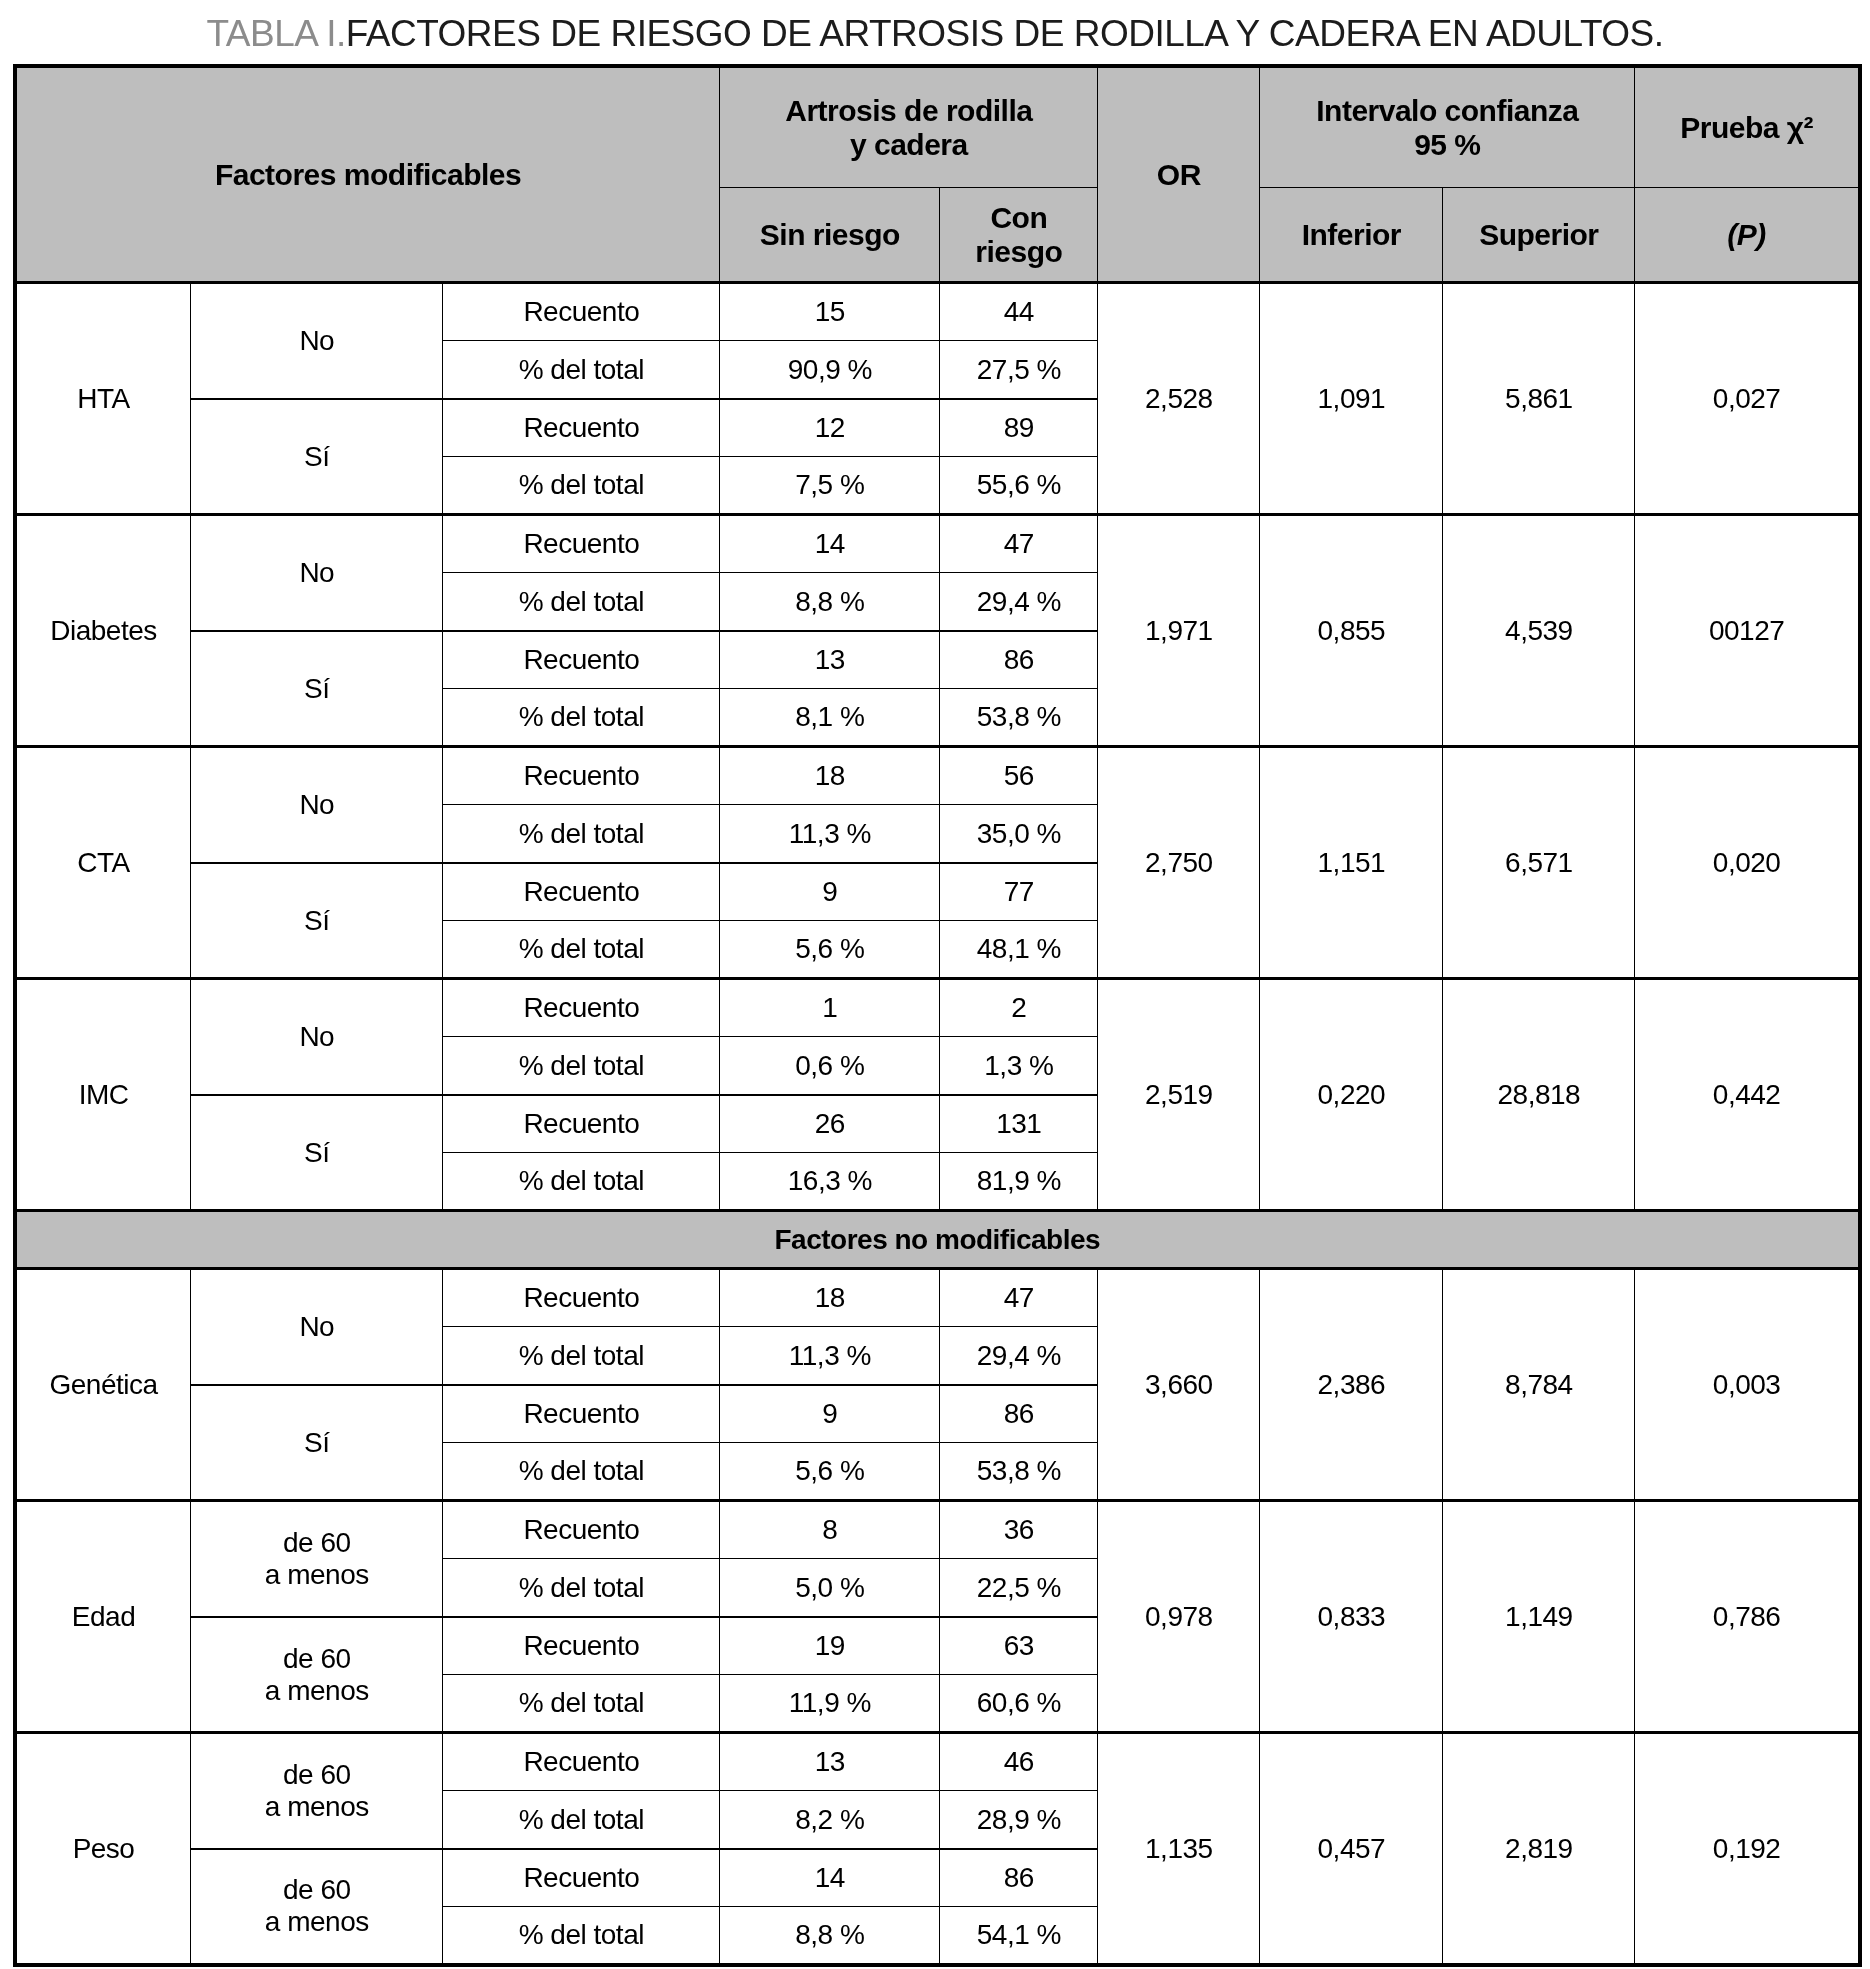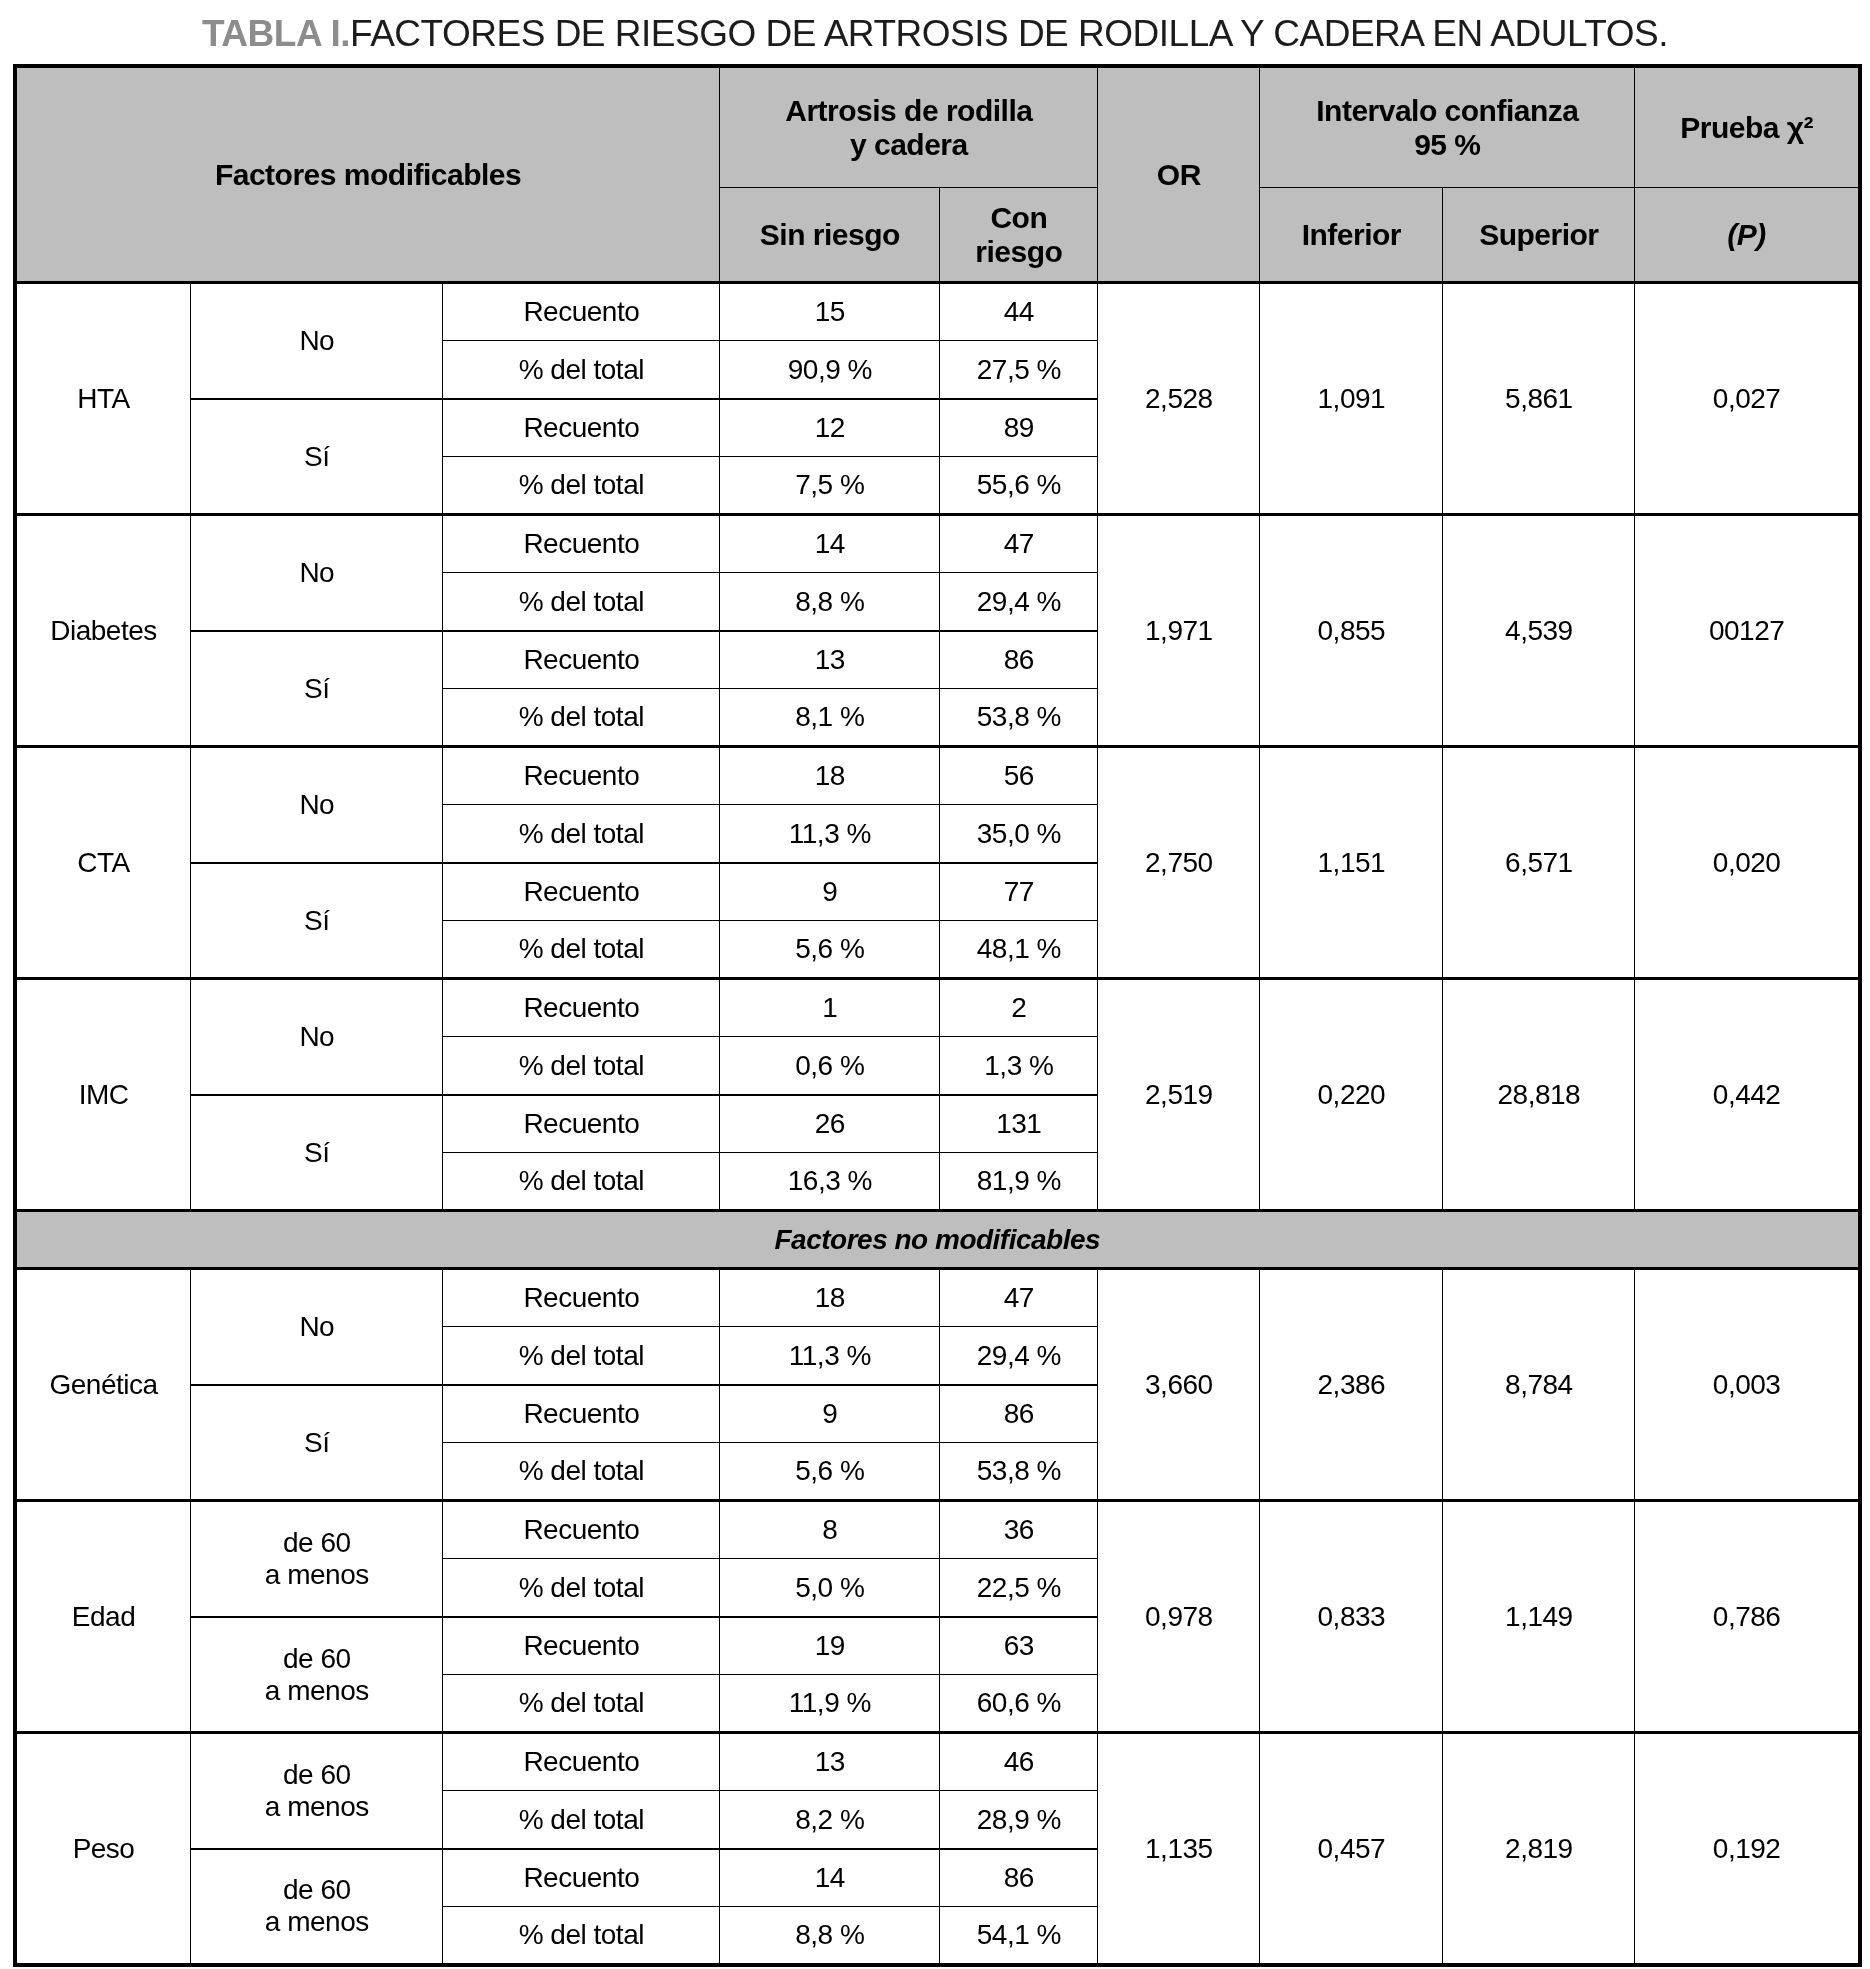--- a/index.html
+++ b/index.html
@@ -22,7 +22,7 @@
   }
   .title-label {
     color: #8c8c8c;
-    font-weight: 700;
+    font-weight: 400;
   }
   table.t {
     border-collapse: collapse;

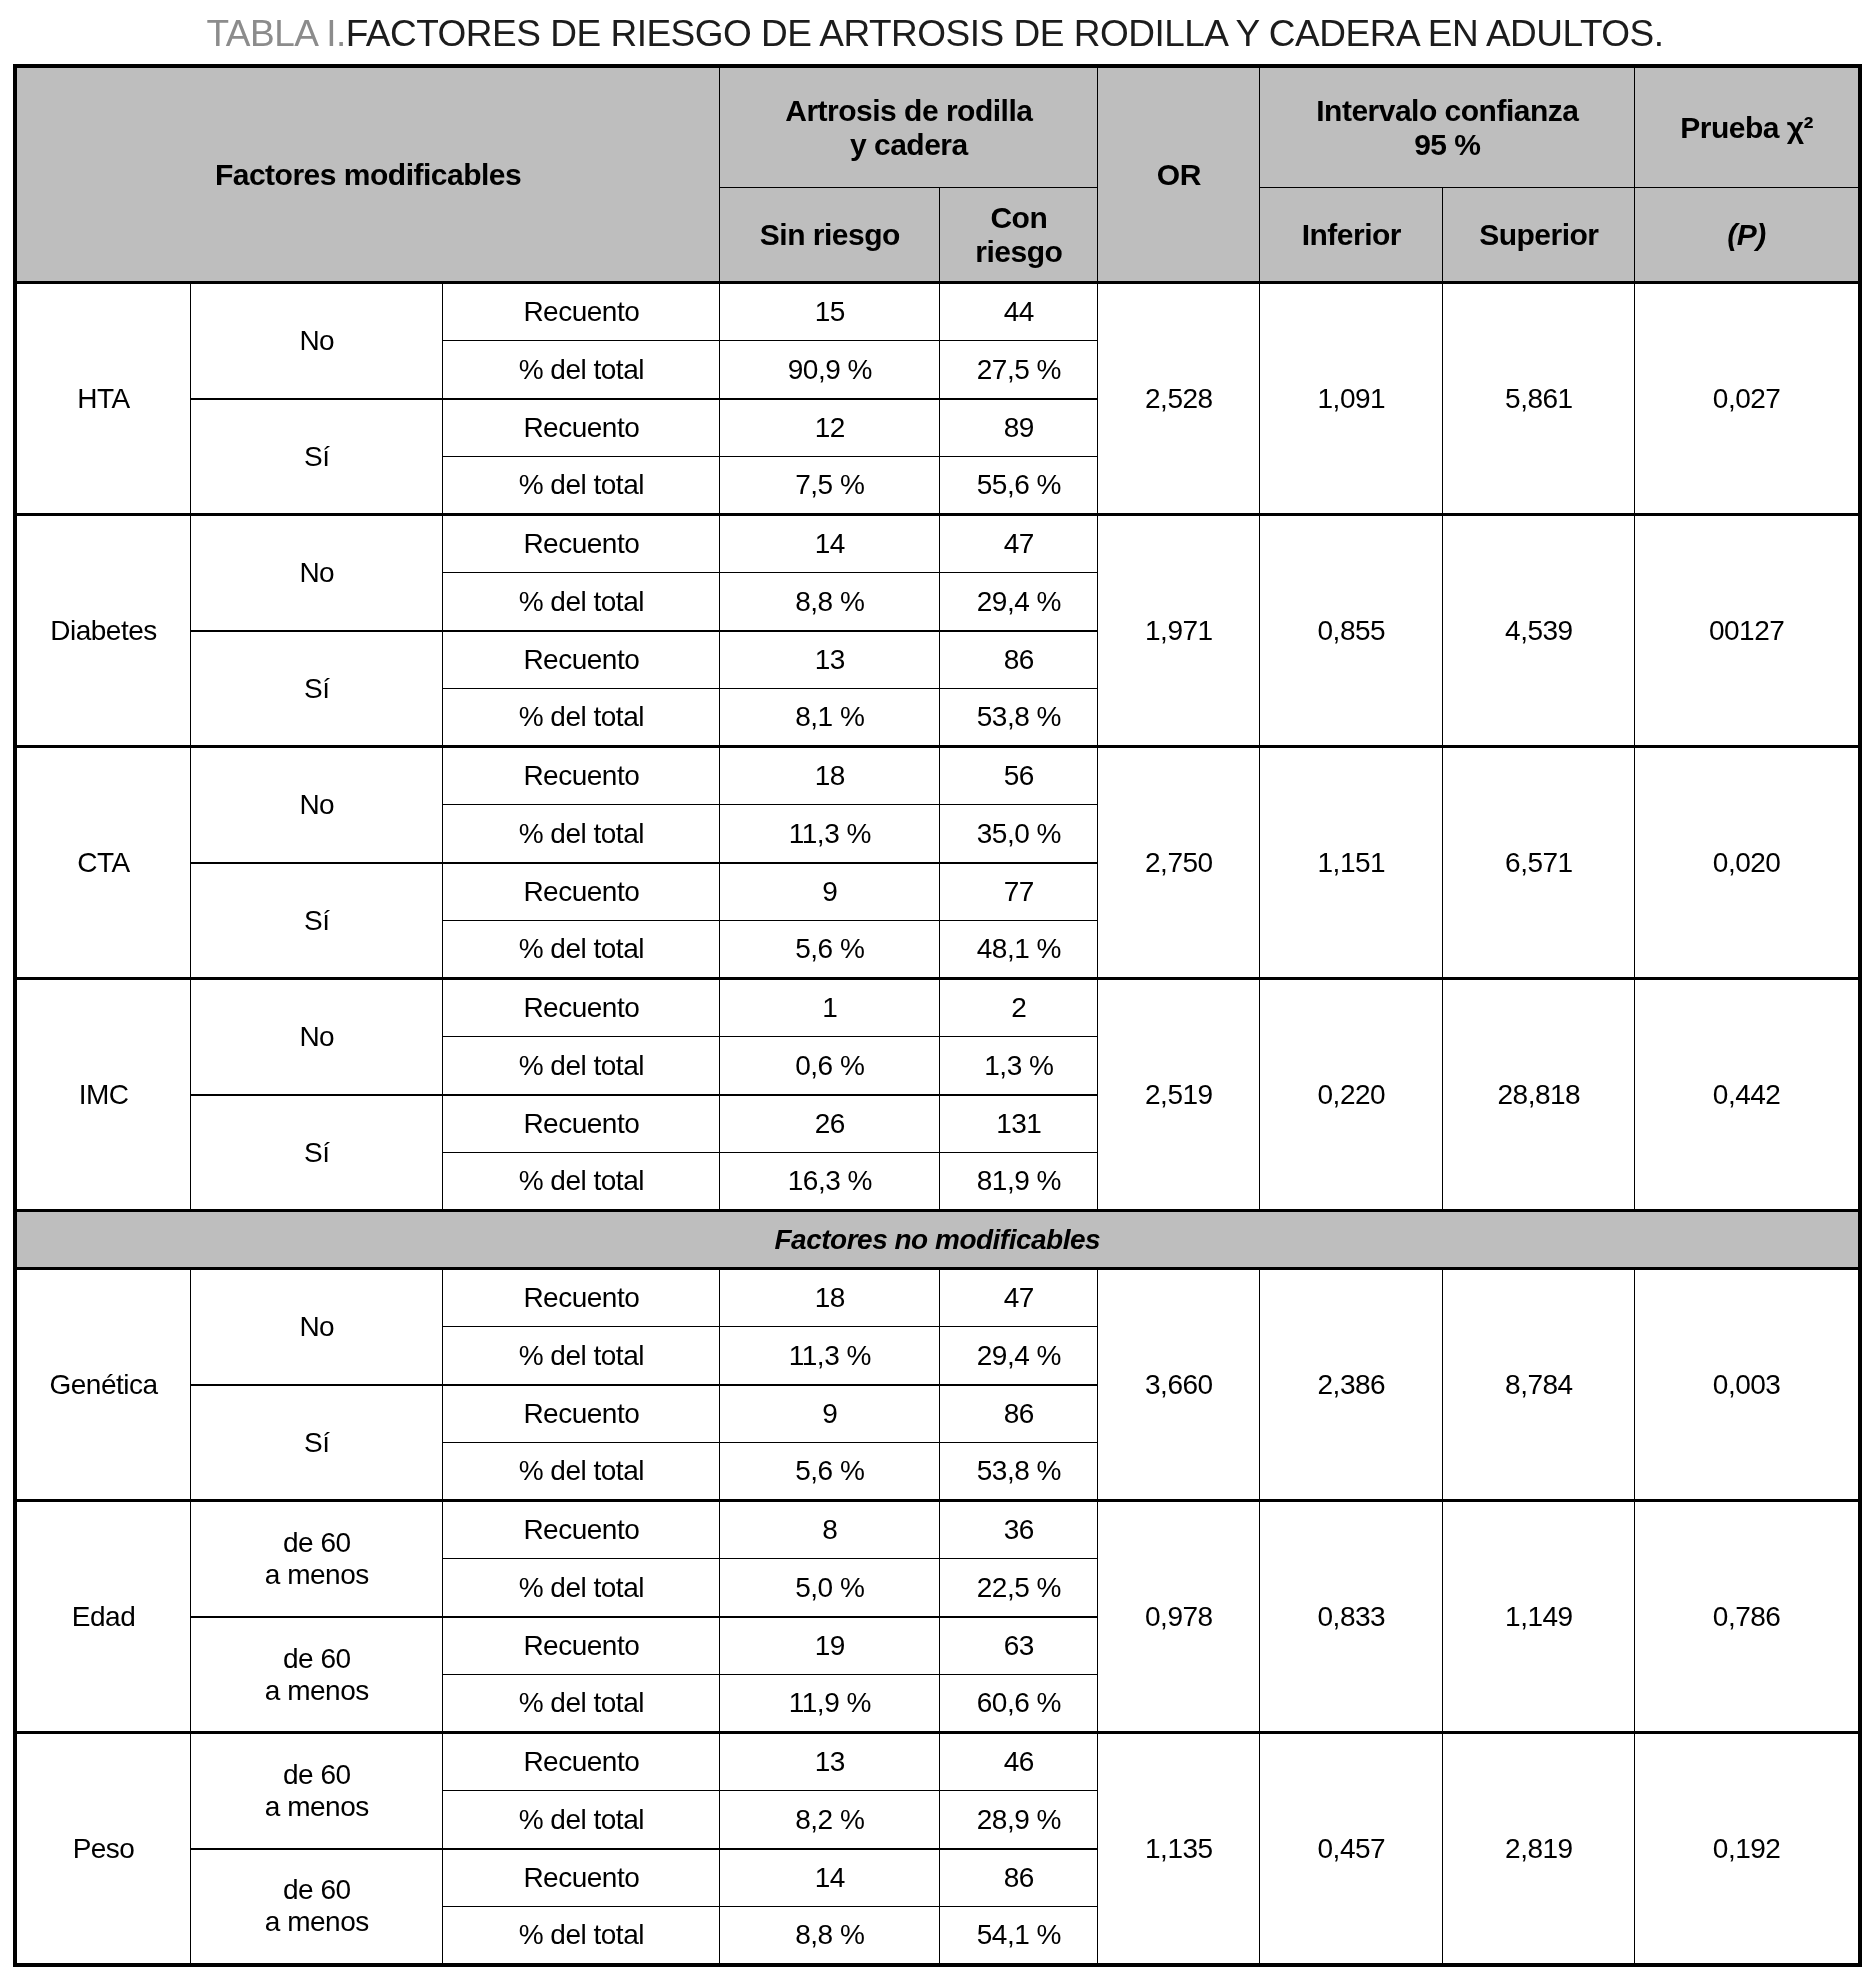--- a/index.html
+++ b/index.html
@@ -59,7 +59,6 @@
     font-size: 29px;
     border-top: 3.7px solid #000000;
     border-bottom: 3.7px solid #000000;
-    font-style: italic;
   }
   .p-hdr { font-style: italic; }
 </style>

